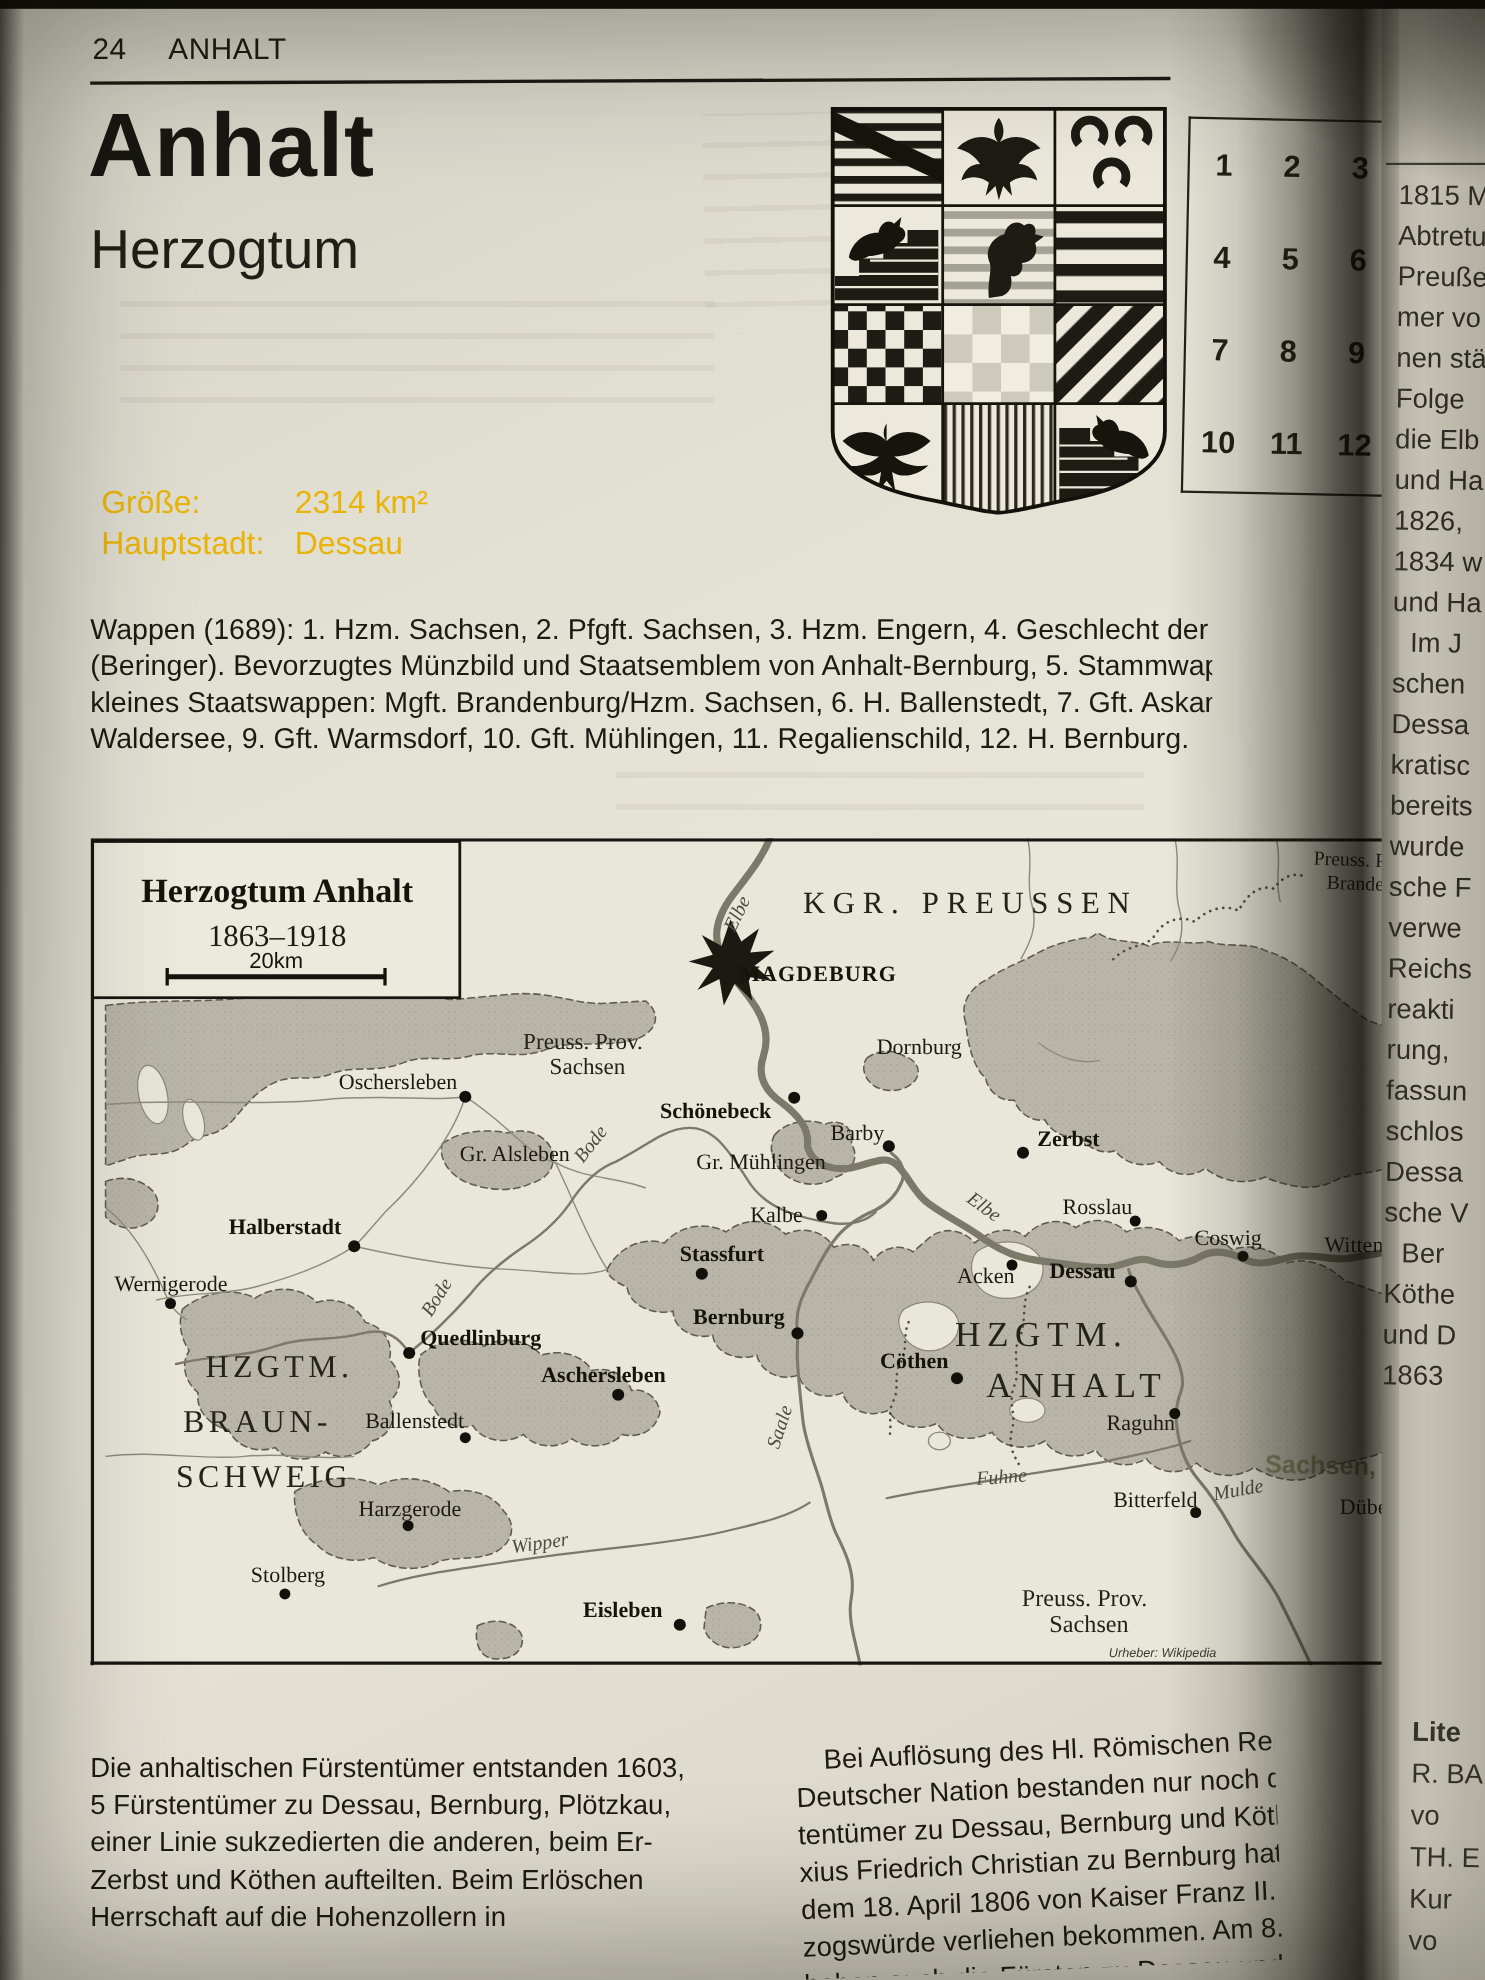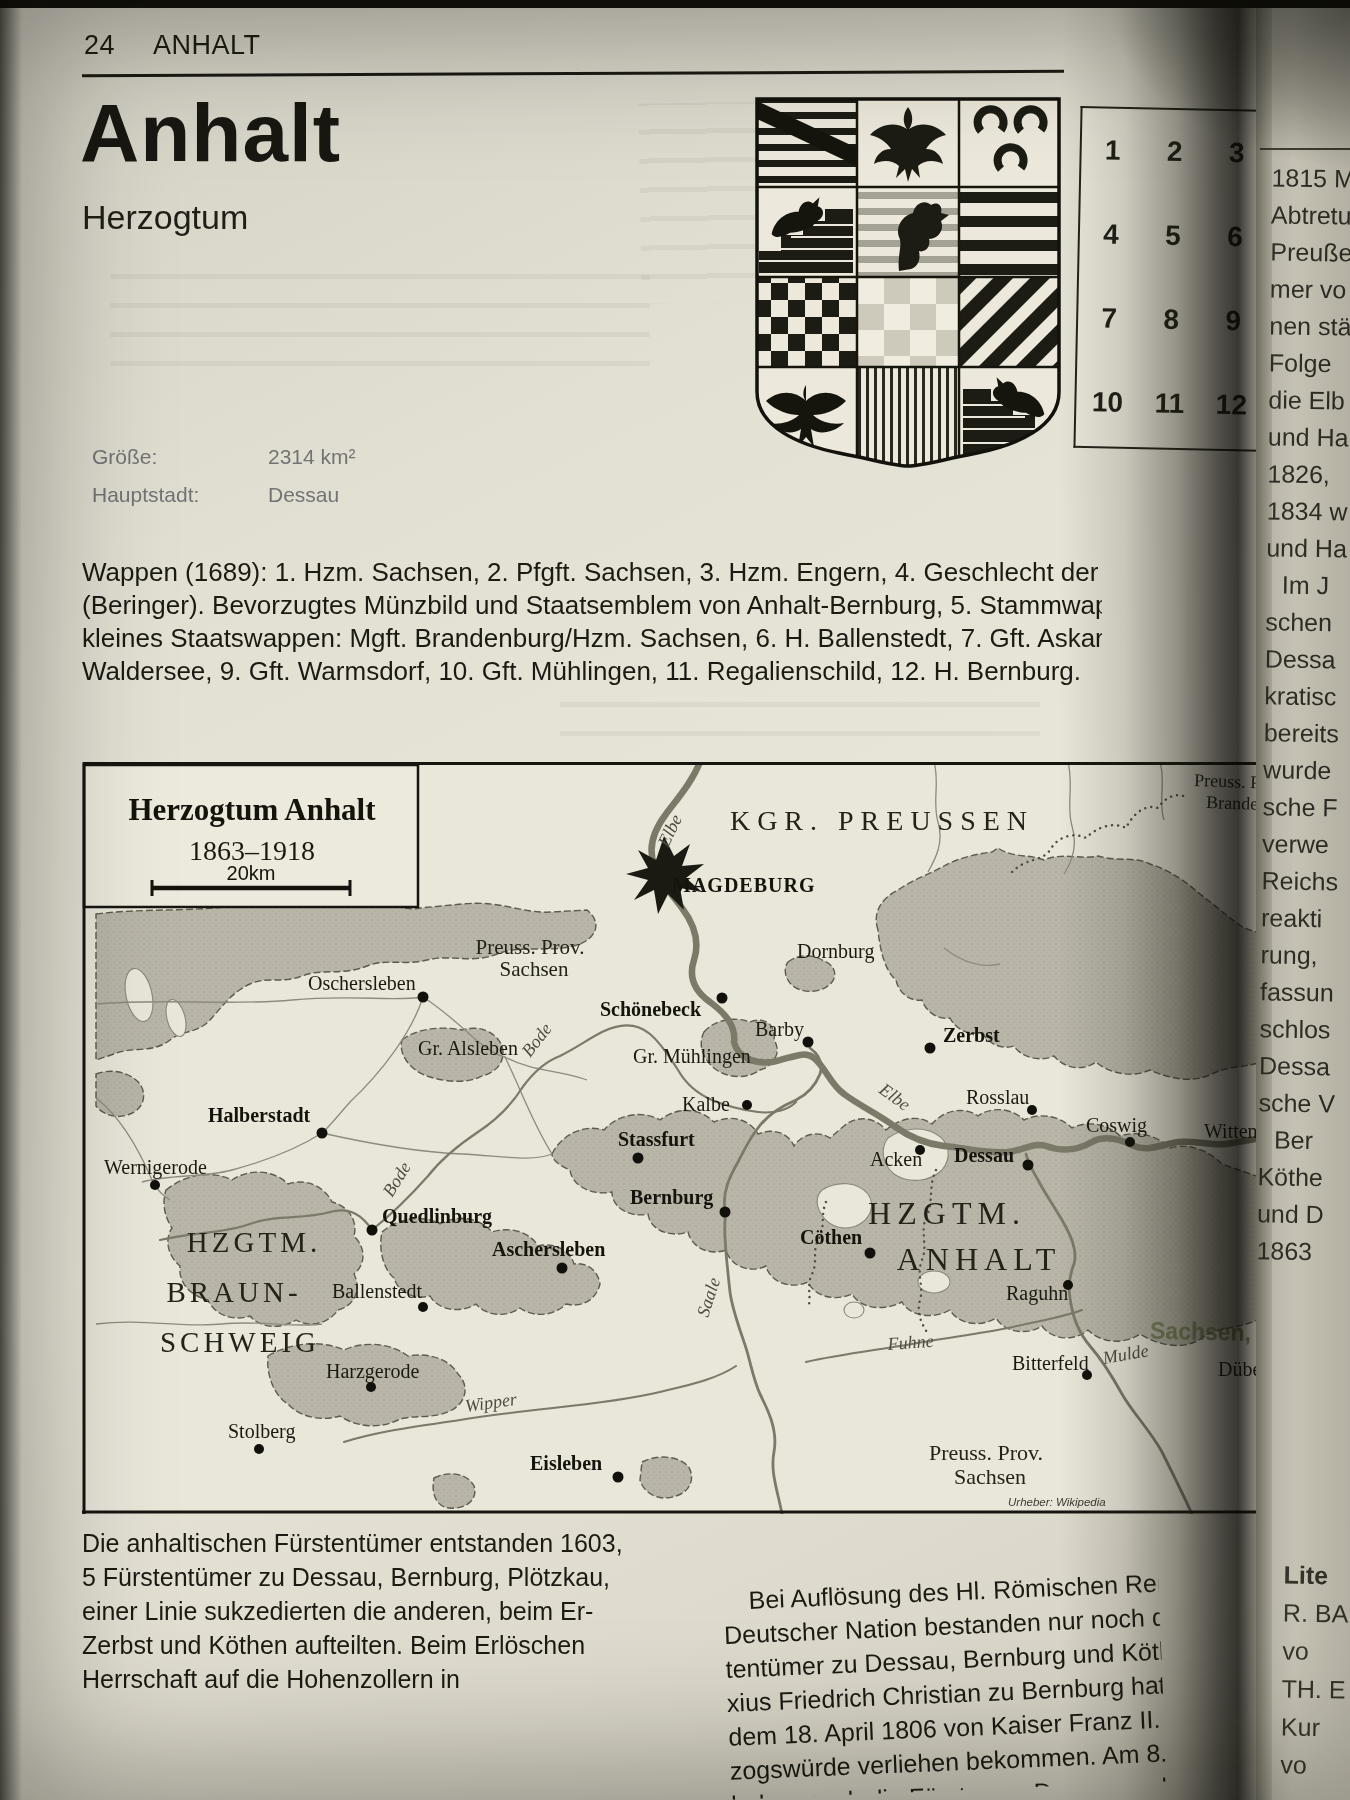--- a/index.html
+++ b/index.html
@@ -13,7 +13,7 @@
   .hdr .num{margin-right:38px;}
   #hdr-rule{position:absolute;left:82px;top:72px;width:982px;height:3px;background:#1b1a13;transform:rotate(-.25deg);}
   #title{position:absolute;left:80px;top:86px;font-size:82px;font-weight:bold;letter-spacing:1px;color:#181711;}
-  #subtitle{position:absolute;left:82px;top:198px;font-size:34px;color:#201f17;}
+  #subtitle{position:absolute;left:82px;top:198px;font-size:50px;color:#201f17;}
   
   #facts{position:absolute;left:92px;top:438px;font-size:21px;line-height:38px;color:#737373;}
   #facts .row{display:flex;}

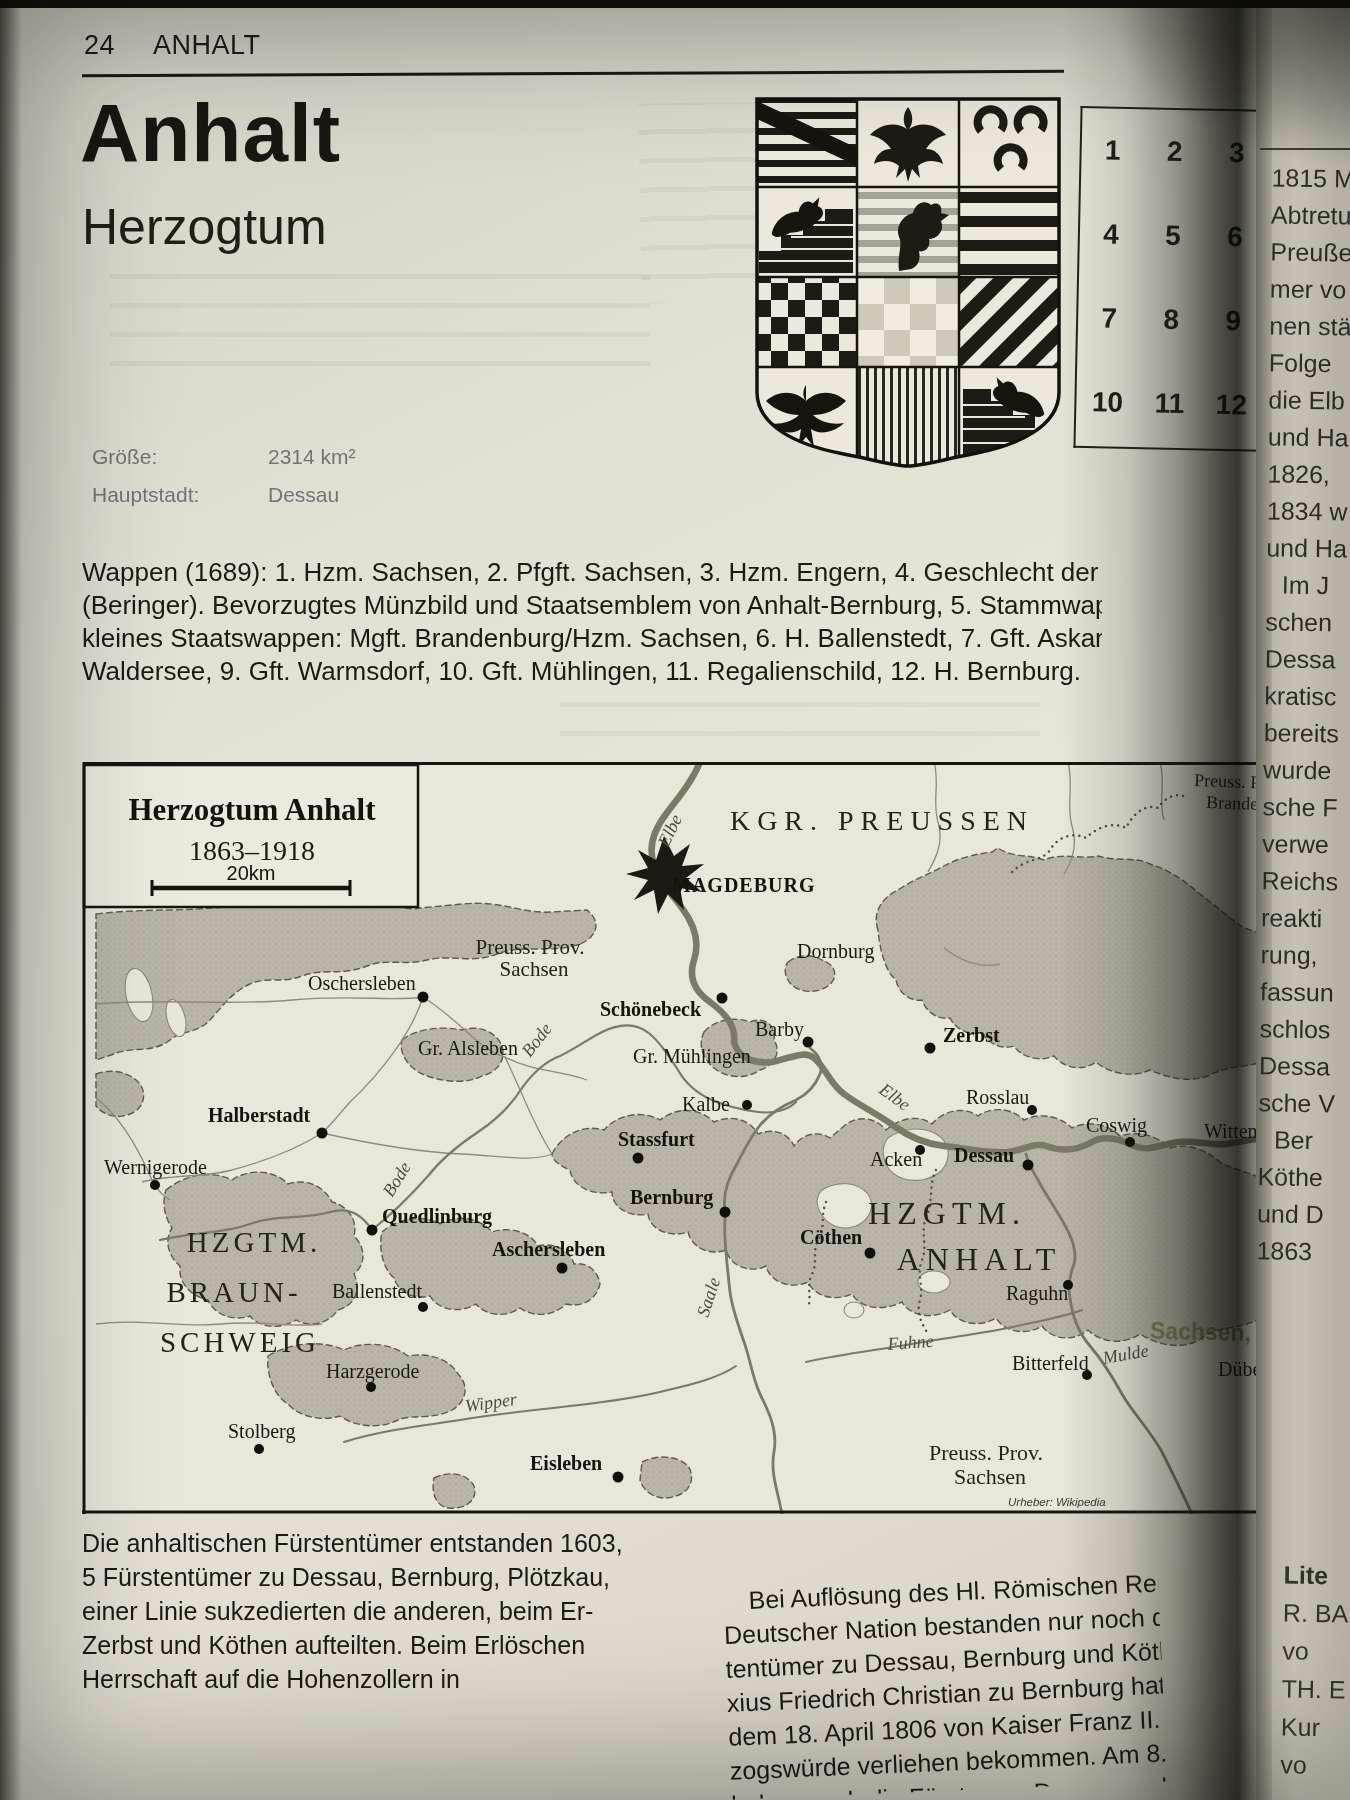--- a/index.html
+++ b/index.html
@@ -15,7 +15,7 @@
   #title{position:absolute;left:80px;top:86px;font-size:82px;font-weight:bold;letter-spacing:1px;color:#181711;}
   #subtitle{position:absolute;left:82px;top:198px;font-size:50px;color:#201f17;}
   
-  #facts{position:absolute;left:92px;top:438px;font-size:21px;line-height:38px;color:#737373;}
+  #facts{position:absolute;left:92px;top:438px;font-size:29px;line-height:38px;color:#eab308;}
   #facts .row{display:flex;}
   #facts .lbl{width:176px;}
   

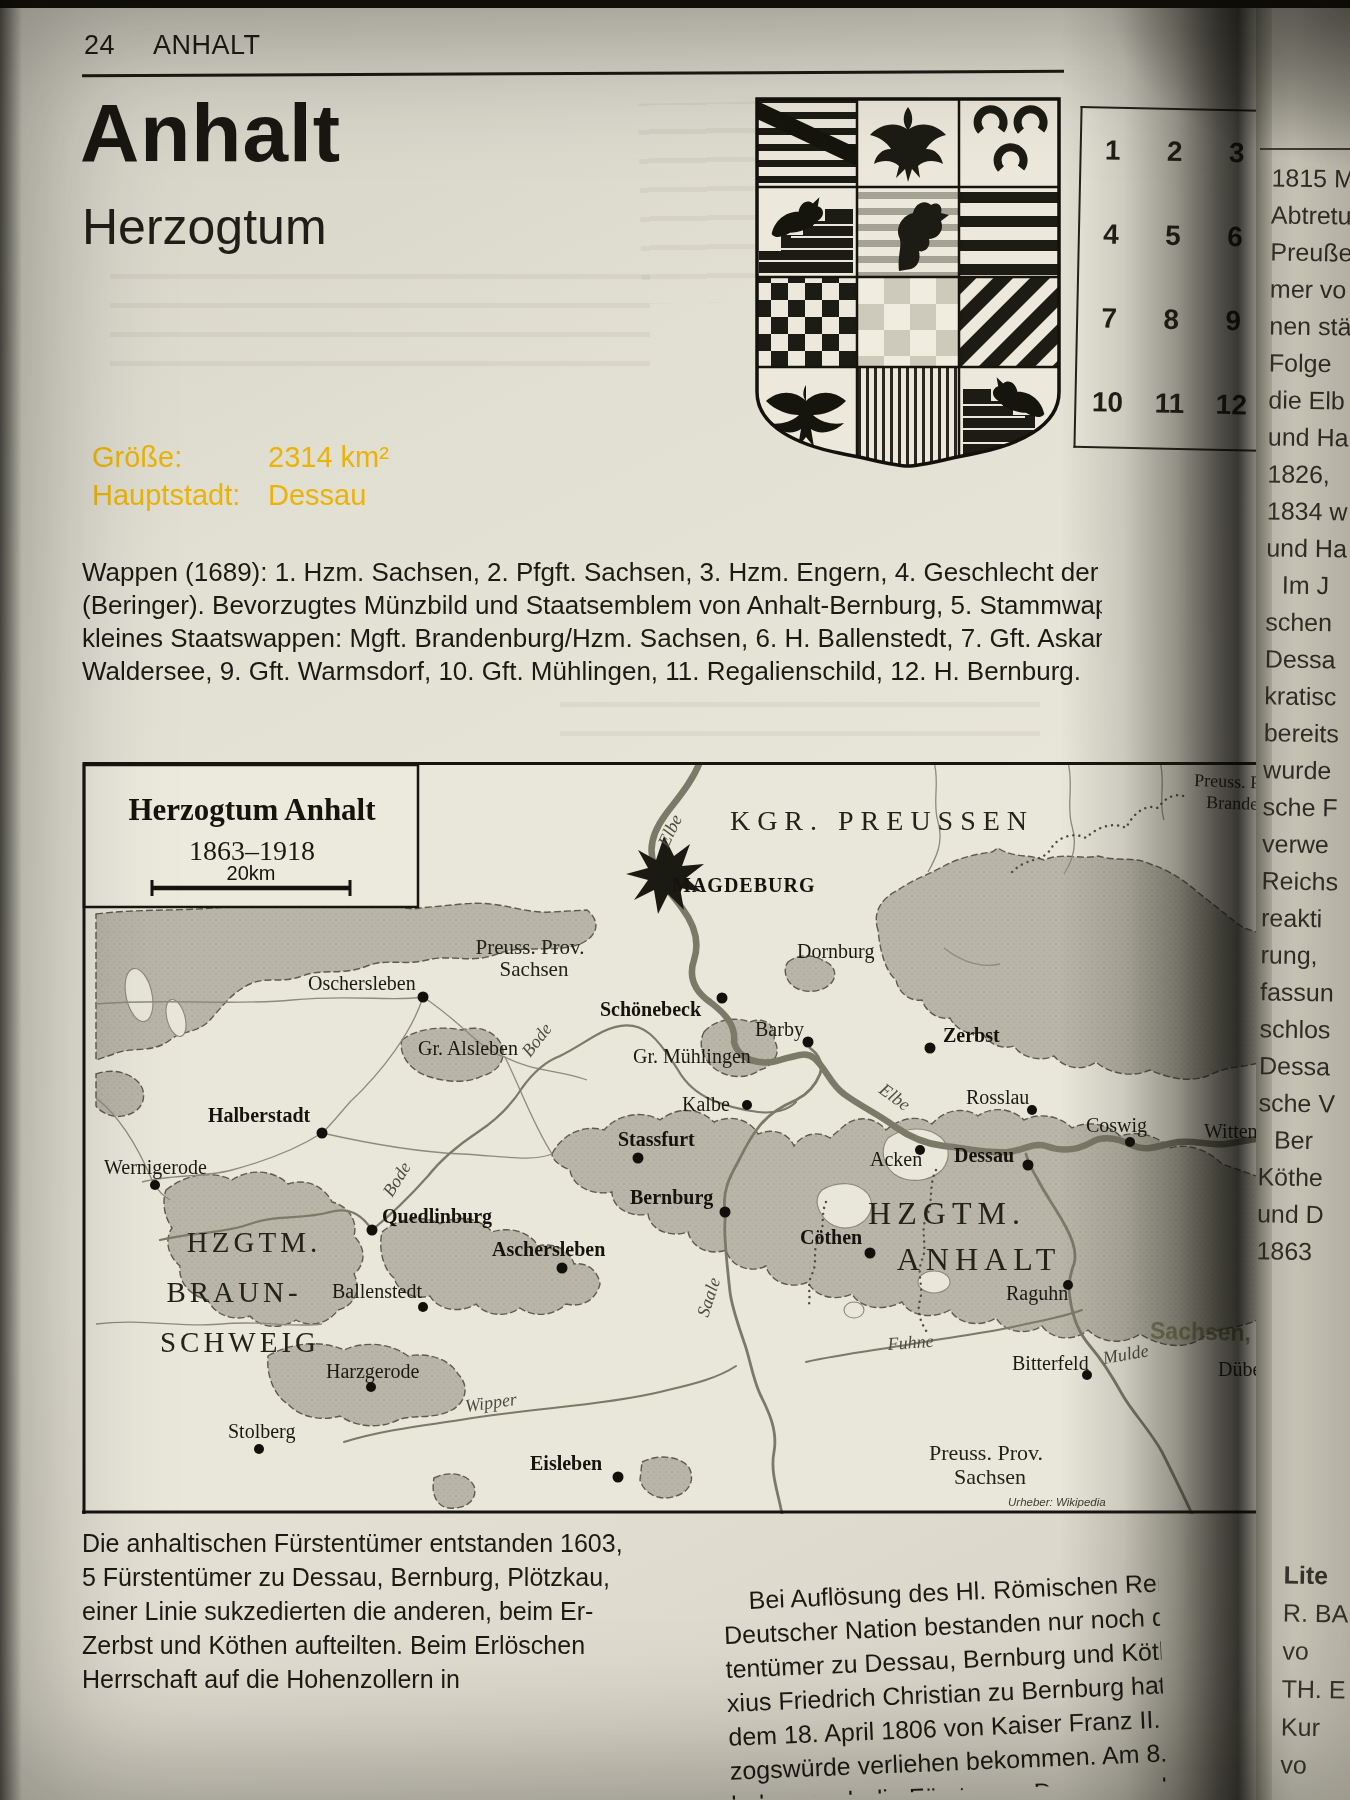--- a/index.html
+++ b/index.html
@@ -42,7 +42,7 @@
   .riv{fill:none;stroke:#7b7968;stroke-linecap:round;}
   .dotted{fill:none;stroke:#4f4d41;stroke-width:2.4;stroke-dasharray:.1 6;stroke-linecap:round;}
   
-  #col-left{position:absolute;left:82px;top:1526px;width:604px;height:210px;overflow:hidden;
+  #col-left{position:absolute;left:82px;top:1590px;width:604px;height:210px;overflow:hidden;
     font-size:25px;line-height:34px;color:#1b1a13;}
   #col-left div{white-space:nowrap;}
   #col-right{position:absolute;left:722px;top:1584px;width:436px;height:216px;overflow:hidden;

